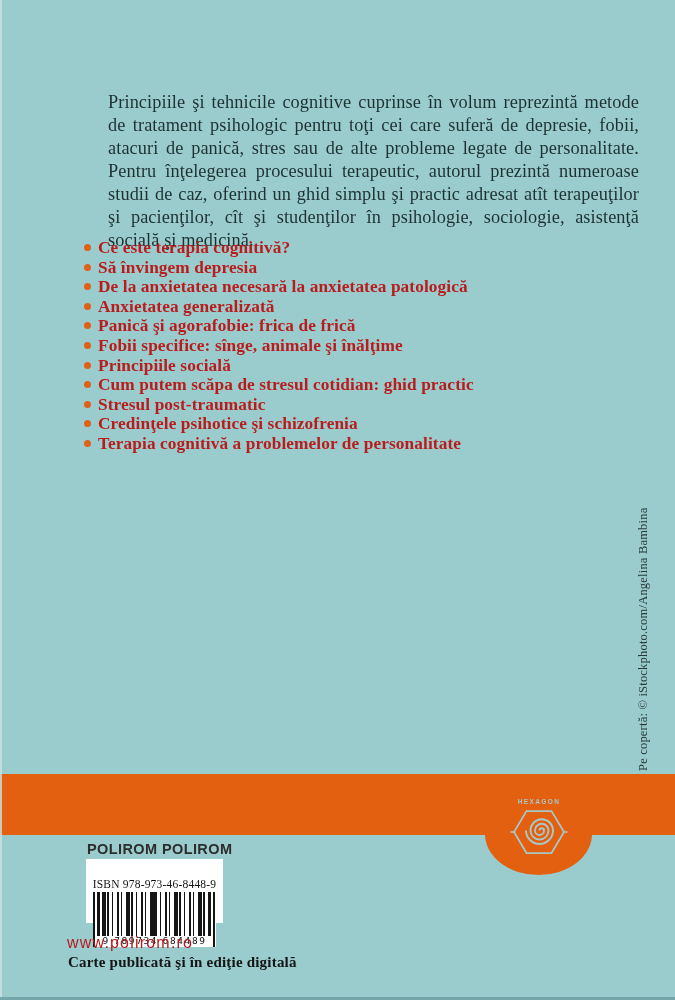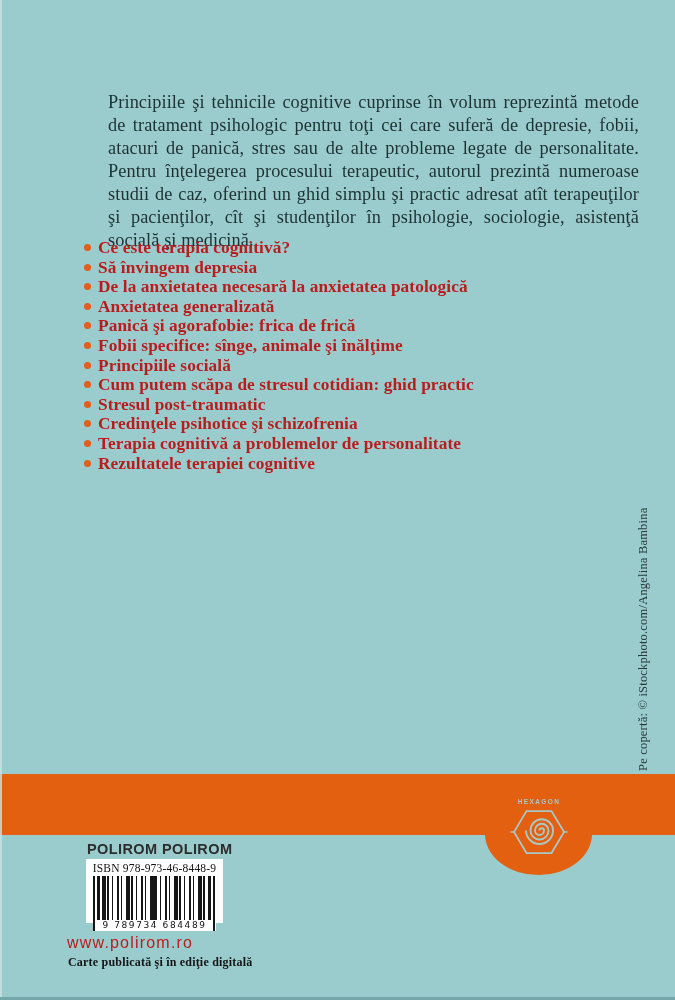--- a/index.html
+++ b/index.html
@@ -136,10 +136,6 @@
         <span class="bullet"></span>
         <span class="topic-label">Terapia cognitivă a problemelor de personalitate</span>
       </li>
-    <li class="topic">
-        <span class="bullet"></span>
-        <span class="topic-label">Rezultatele terapiei cognitive</span>
-      </li>
   </ul>
 
   <div class="photo-credit">Pe copertă: © iStockphoto.com/Angelina Bambina</div>

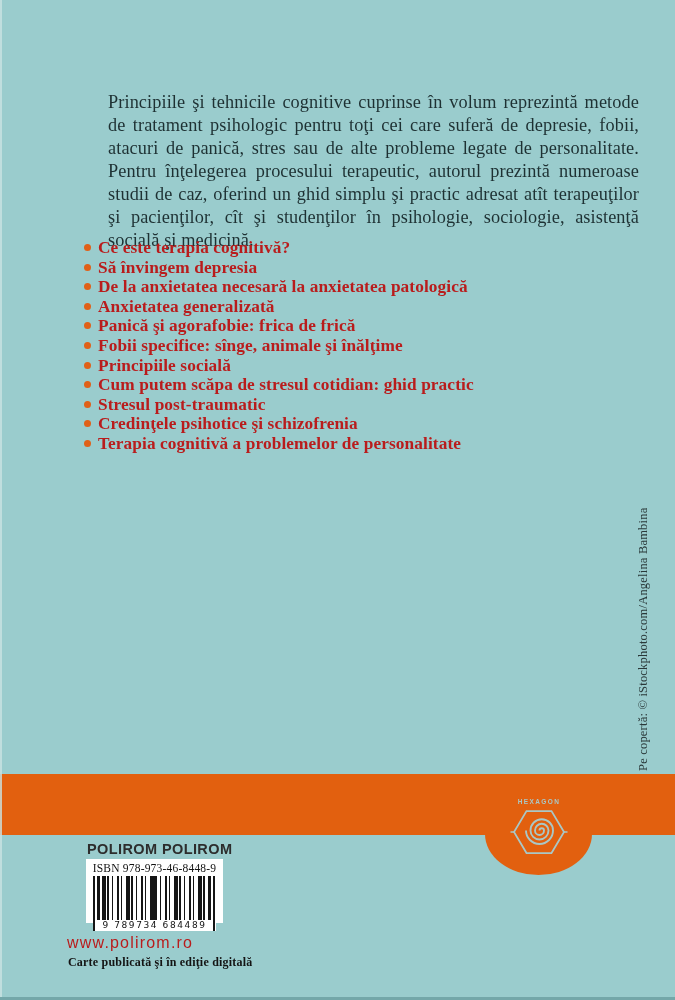--- a/index.html
+++ b/index.html
@@ -54,7 +54,7 @@
   }
   .barcode-box{
     position:absolute;left:86px;top:859px;width:137px;height:64px;
-    background:#ffffff;box-sizing:border-box;padding:2px 5px 0;
+    background:#ffffff;box-sizing:border-box;padding:18px 5px 0;
   }
   .isbn{font-size:11.5px;line-height:14px;color:#111;text-align:center;letter-spacing:.2px;white-space:nowrap;}
   .bars{

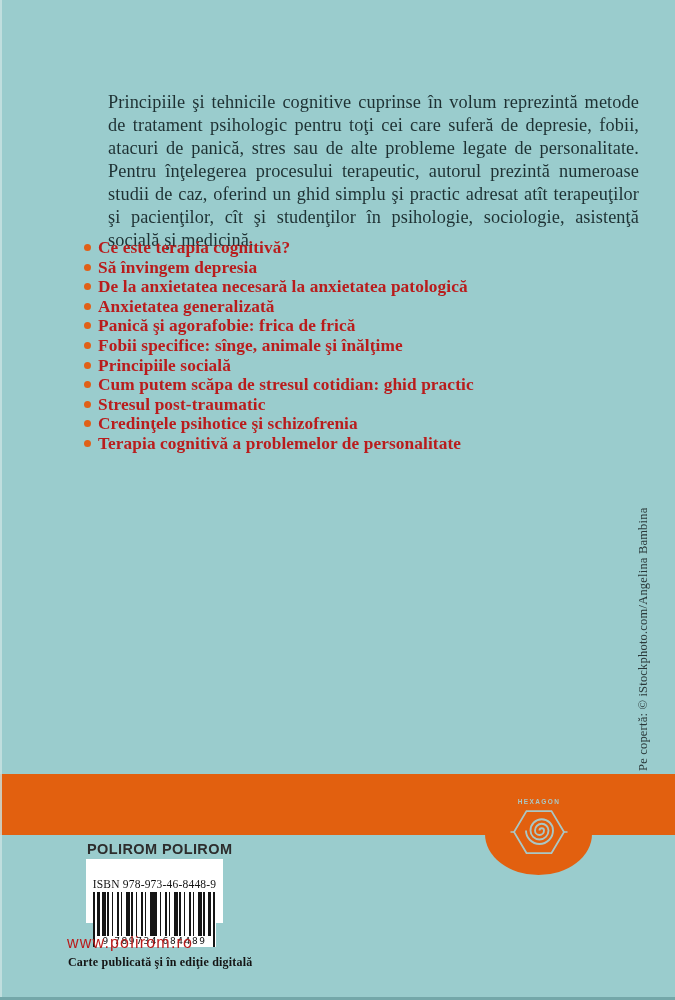--- a/index.html
+++ b/index.html
@@ -81,7 +81,7 @@
   }
   .digital-note{
     position:absolute;left:68px;top:954px;
-    font-weight:bold;font-size:12px;line-height:17px;color:#141414;letter-spacing:.2px;
+    font-weight:bold;font-size:15px;line-height:17px;color:#141414;letter-spacing:.2px;
   }
 </style>
 </head>

